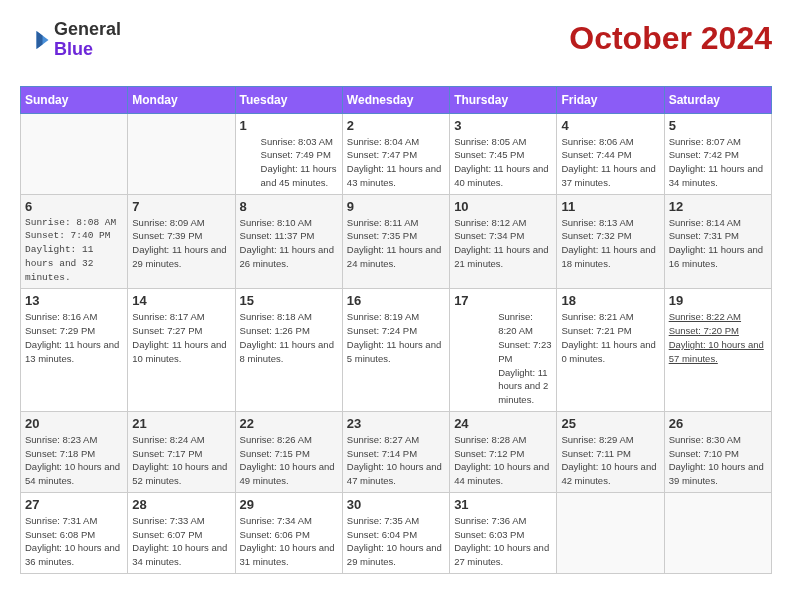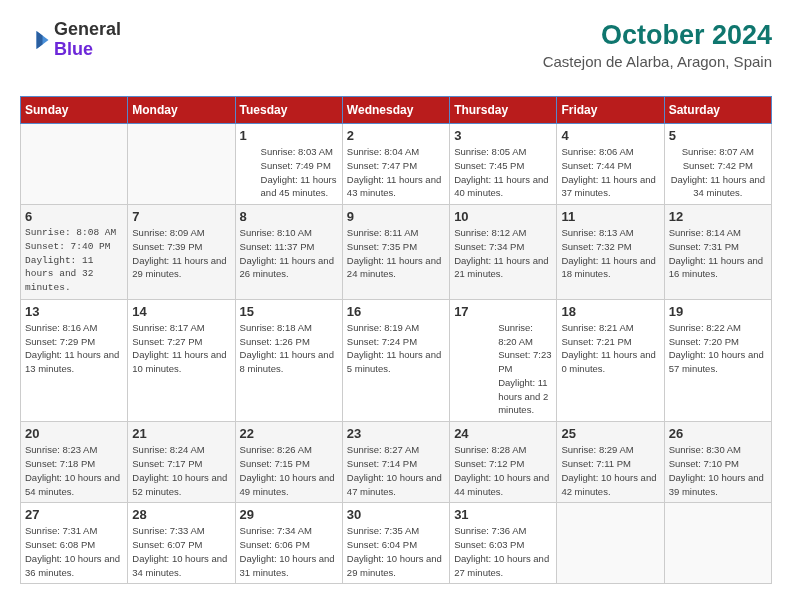--- a/index.html
+++ b/index.html
@@ -36,9 +36,9 @@
       text-align: right;
     }
     .month-title {
-      font-size: 27px;
+      font-size: 32px;
       font-weight: bold;
-      color: #0f766e;
+      color: #b91c1c;
     }
     .location {
       font-size: 15px;

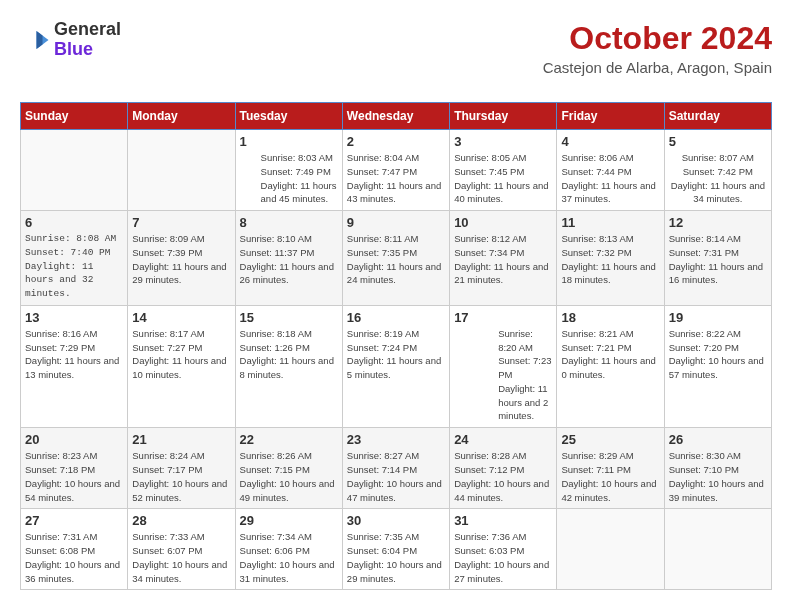--- a/index.html
+++ b/index.html
@@ -102,7 +102,6 @@
   </div>
   <div class="title-block">
     <div class="month-title">October 2024</div>
-    <div class="location">Castejon de Alarba, Aragon, Spain</div>
   </div>
 </div>
 

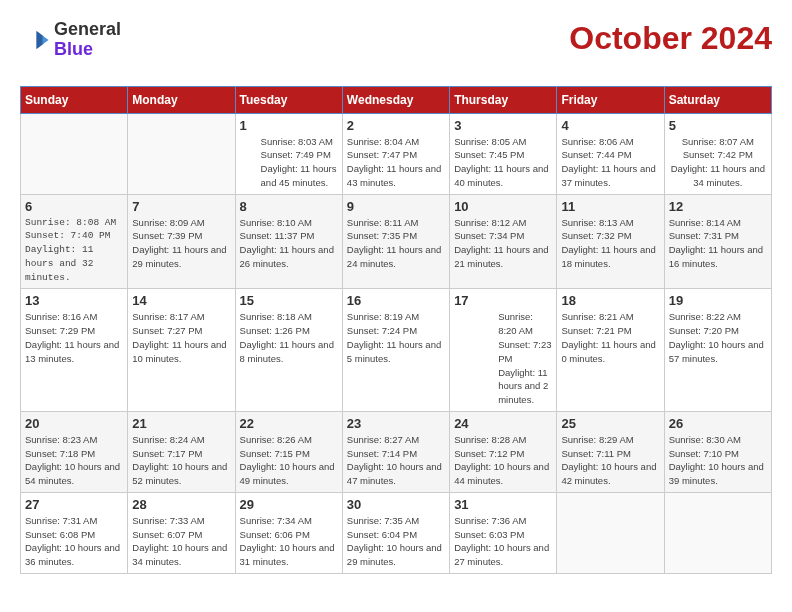--- a/index.html
+++ b/index.html
@@ -51,7 +51,7 @@
       table-layout: fixed;
     }
     thead tr th {
-      background-color: #b91c1c;
+      background-color: #8b5cf6;
       color: #fff;
       font-size: 12px;
       font-weight: bold;

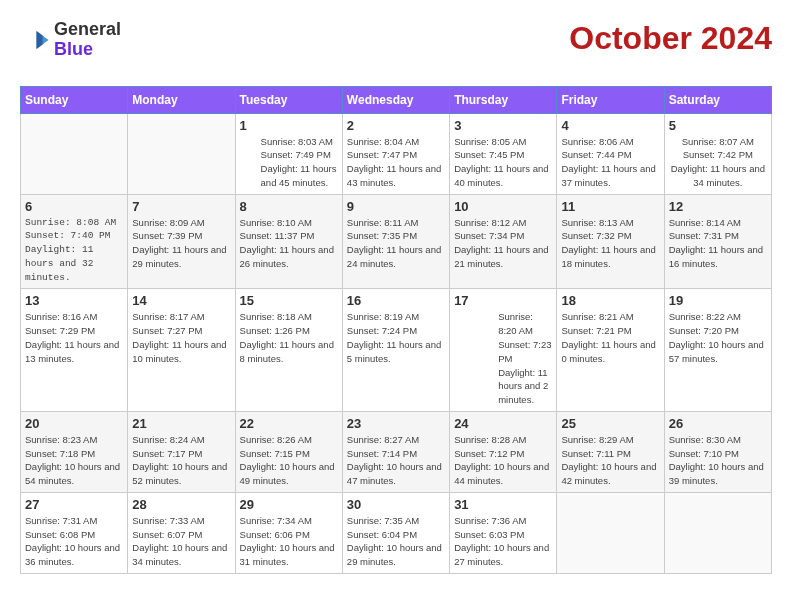--- a/index.html
+++ b/index.html
@@ -147,7 +147,7 @@
         </td>
         <td>
           <span class="day-number">5</span>
-          <div class="day-info" style="white-space: pre-line; text-align: center;">Sunrise: 8:07 AM
+          <div class="day-info" style="white-space: pre-line;">Sunrise: 8:07 AM
 Sunset: 7:42 PM
 Daylight: 11 hours and 34 minutes.</div>
         </td>

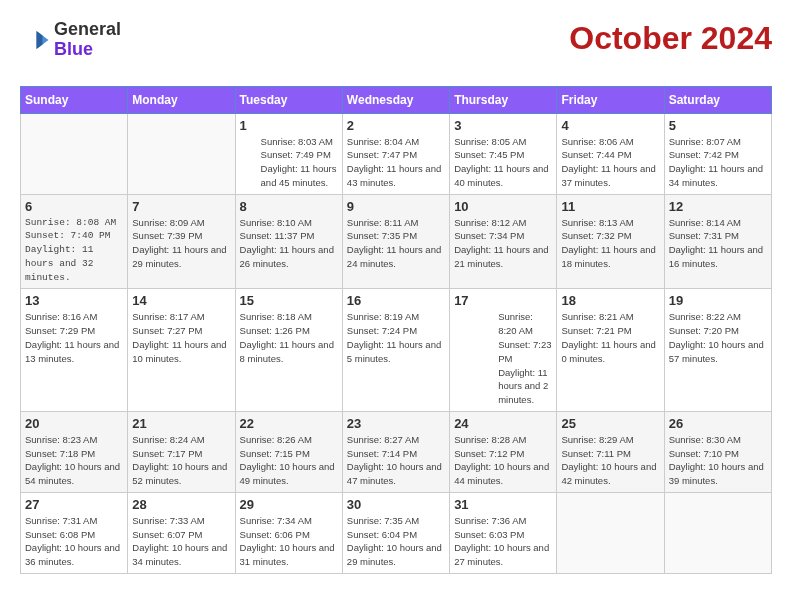--- a/index.html
+++ b/index.html
@@ -235,7 +235,7 @@
         </td>
         <td>
           <span class="day-number">19</span>
-          <div class="day-info" style="white-space: pre-line;">Sunrise: 8:22 AM
+          <div class="day-info" style="white-space: pre-line; text-decoration: underline;">Sunrise: 8:22 AM
 Sunset: 7:20 PM
 Daylight: 10 hours and 57 minutes.</div>
         </td>

